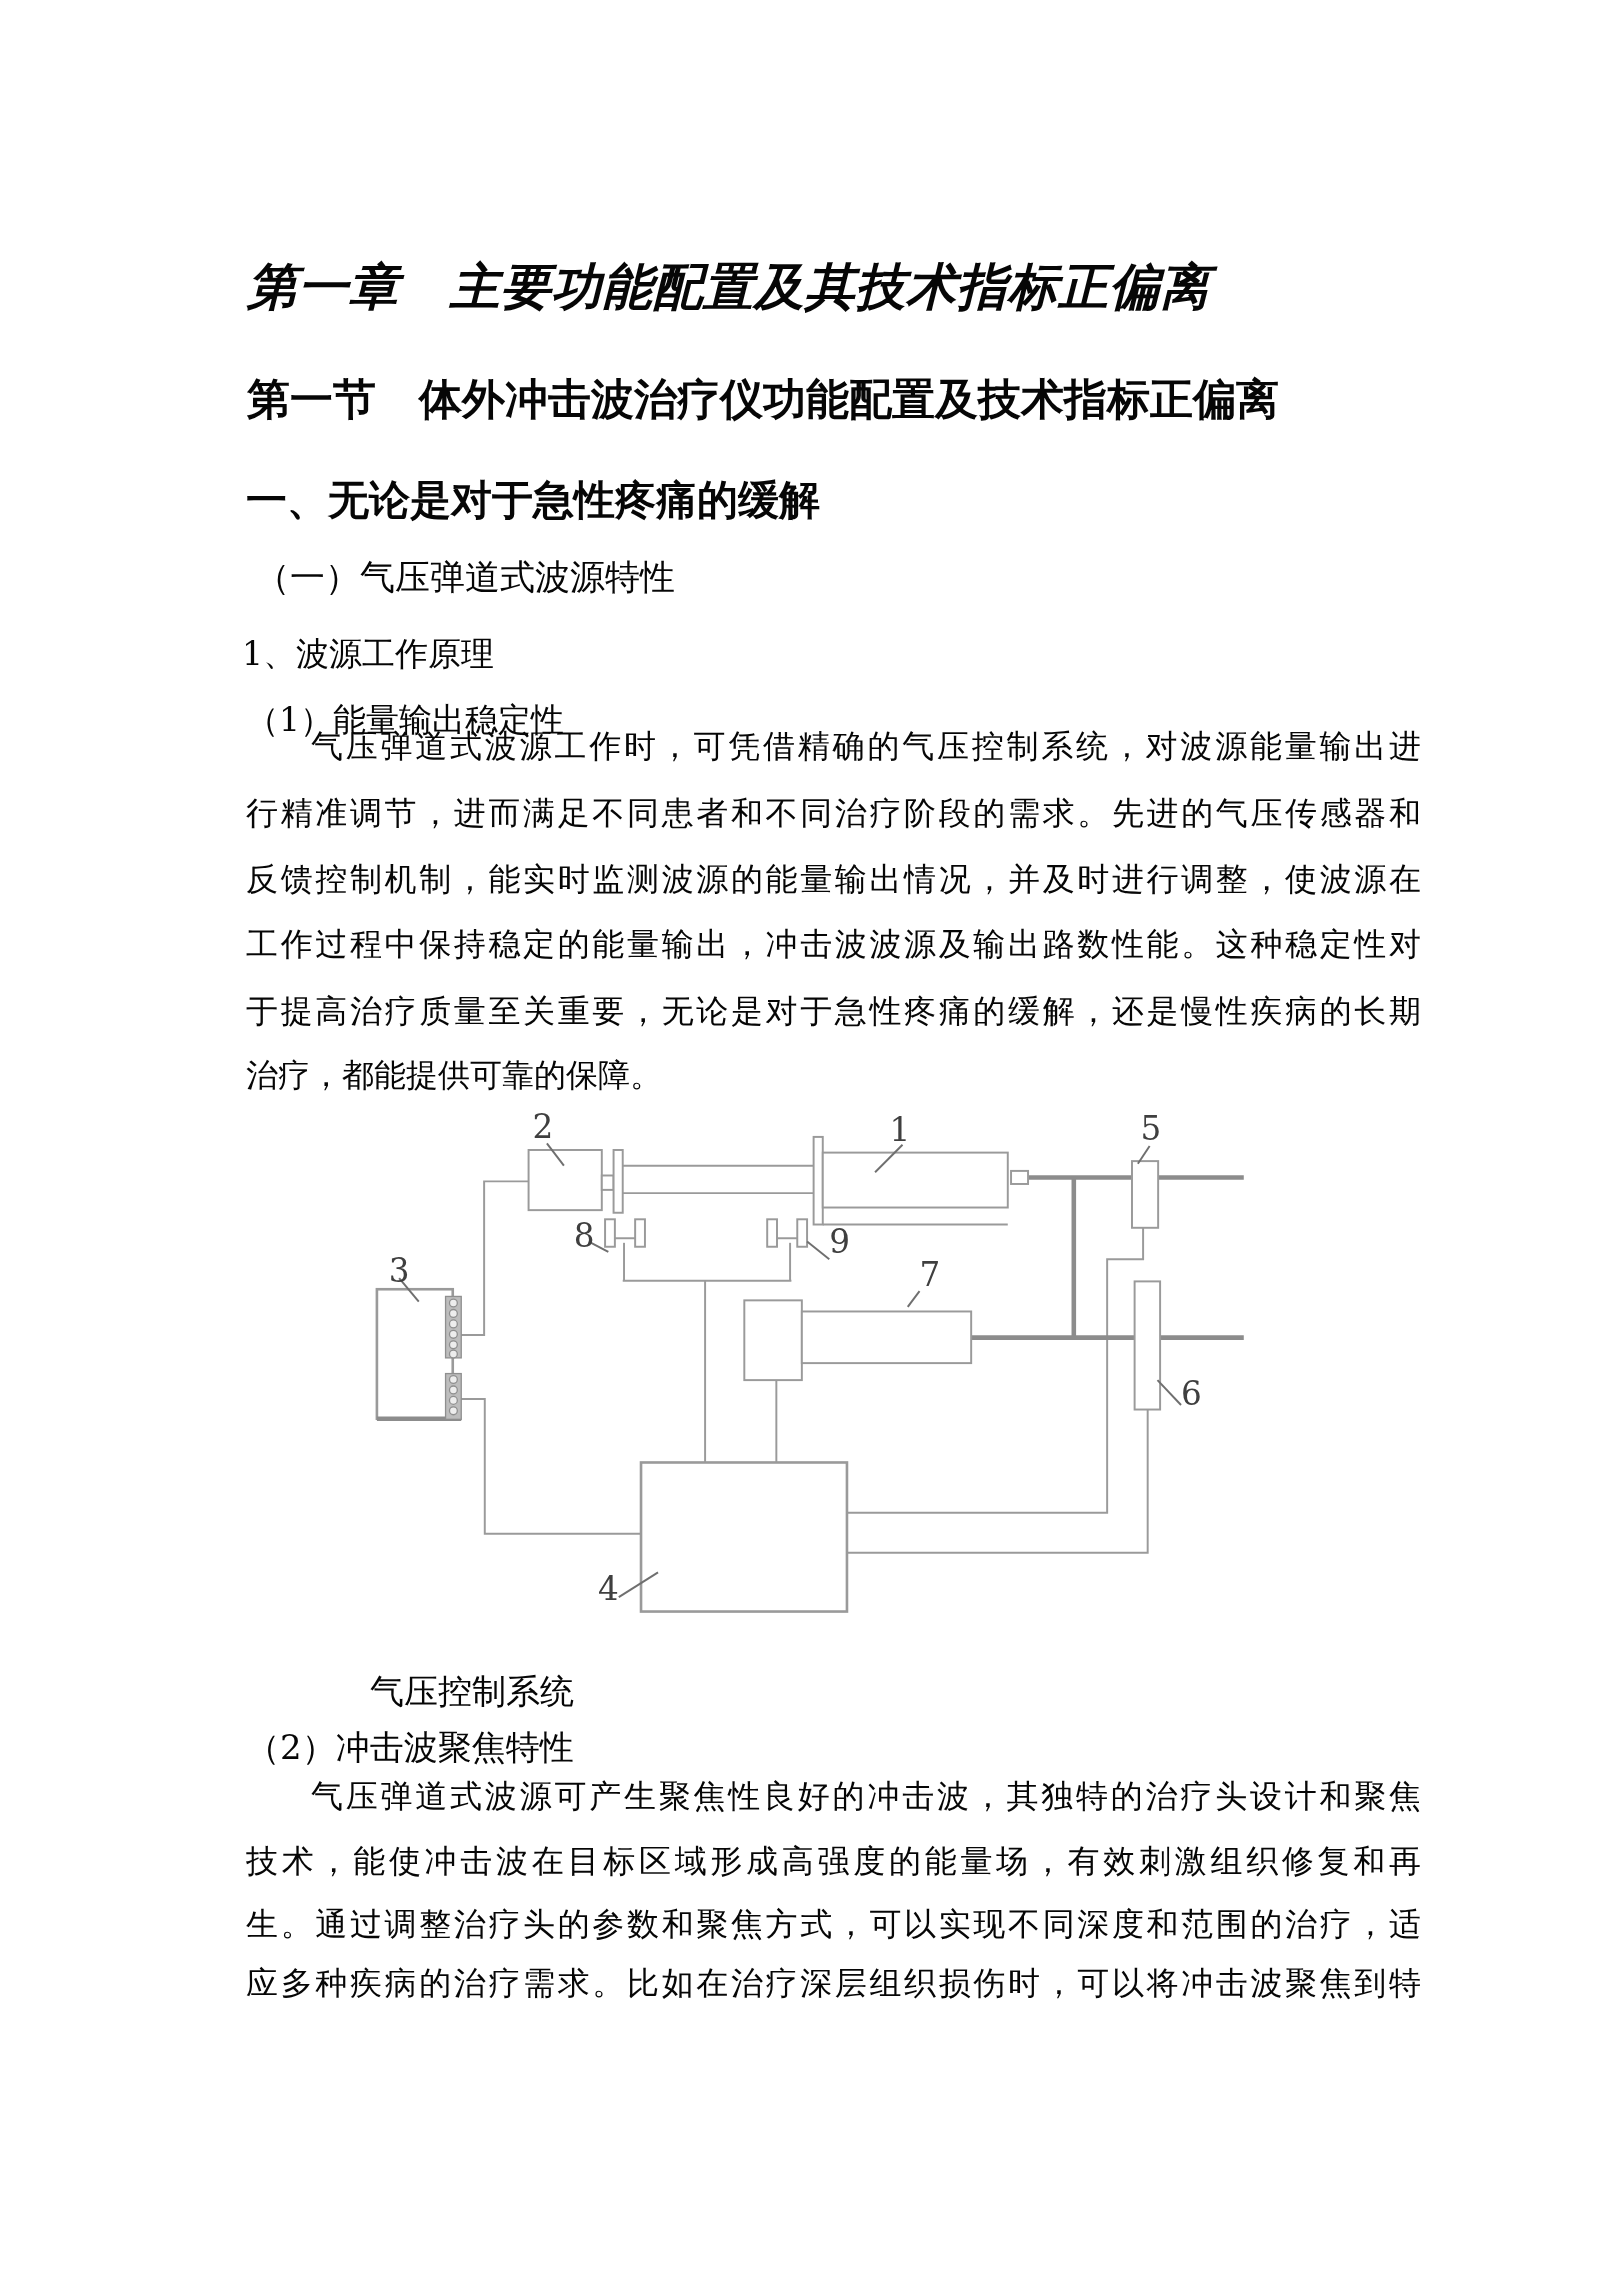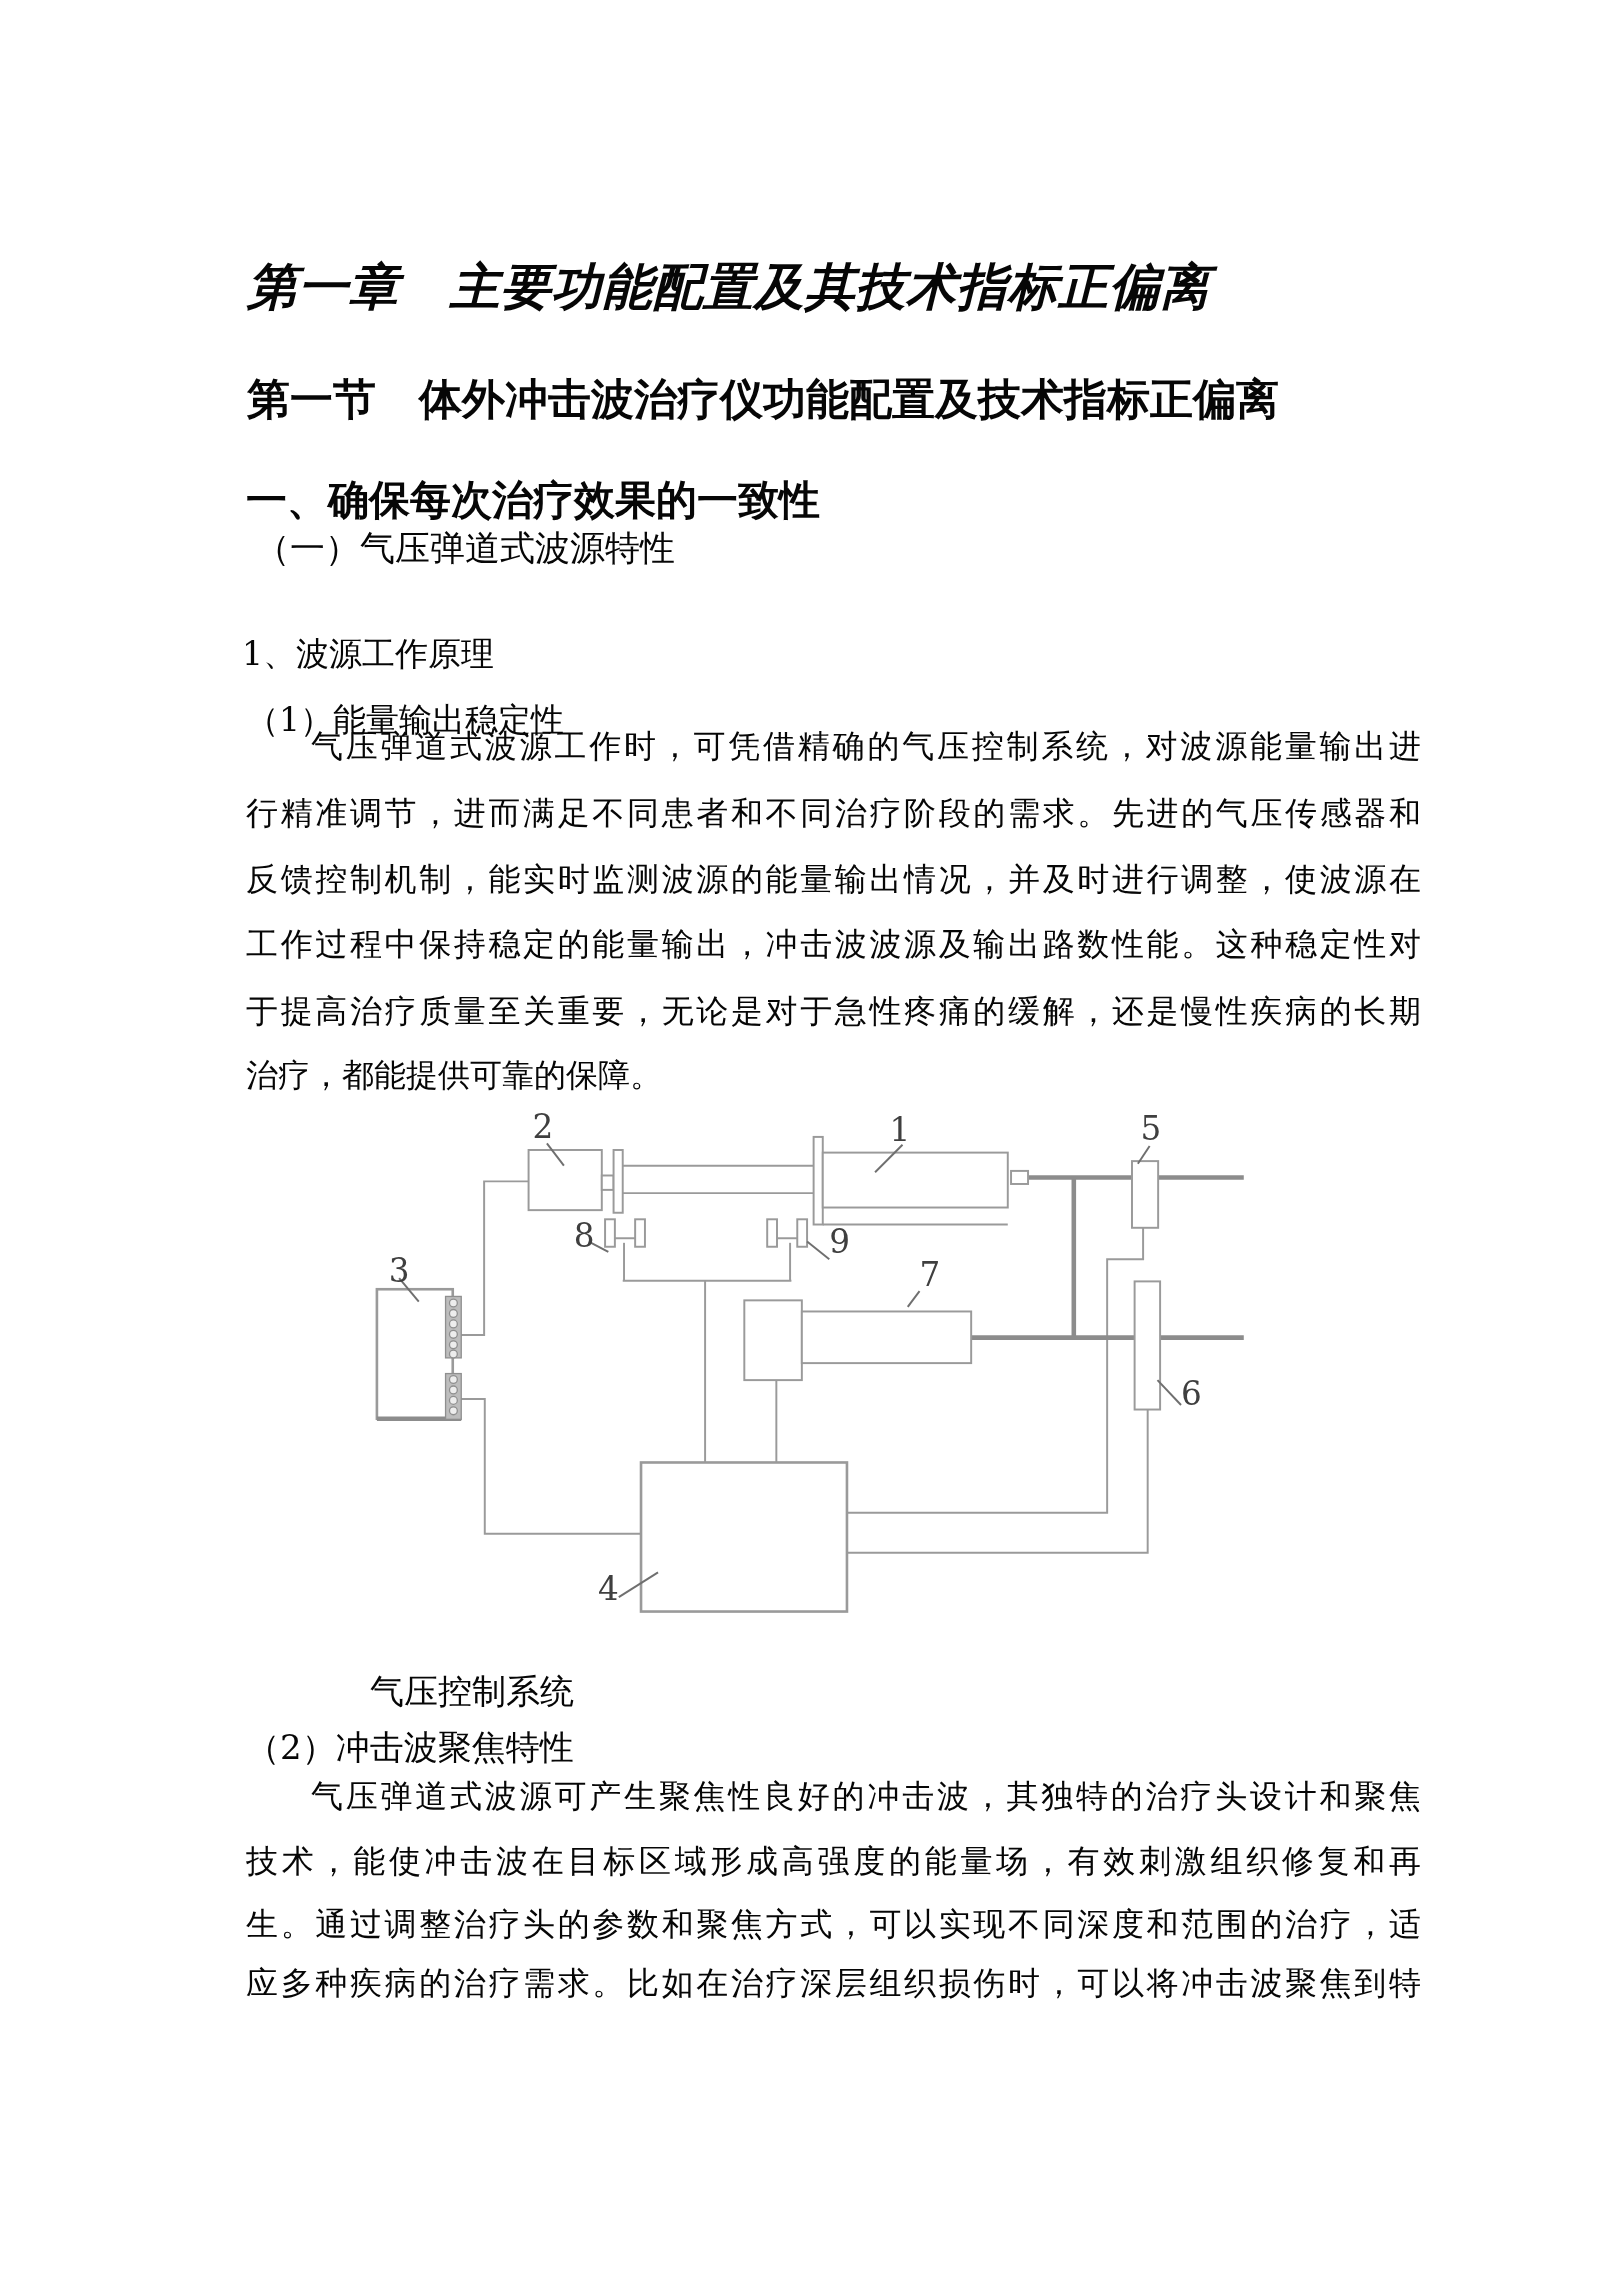--- a/index.html
+++ b/index.html
@@ -35,7 +35,7 @@
 
 <div class="abs h-chapter" style="left:247px;top:260px;">第一章　主要功能配置及其技术指标正偏离</div>
 <div class="abs h-section" style="left:247px;top:376px;">第一节　体外冲击波治疗仪功能配置及技术指标正偏离</div>
-<div class="abs h-sub1" style="left:246px;top:478px;">一、确保每次治疗效果的一致性</div>
+<div class="abs h-sub1" style="left:246px;top:478px;">一、无论是对于急性疼痛的缓解</div>
 <div class="abs h-sub2" style="left:255px;top:528px;">（一）气压弹道式波源特性</div>
 <div class="abs h-sub3" style="left:242px;top:635px;">1、波源工作原理</div>
 <div class="abs h-sub3" style="left:246px;top:701px;">（1）能量输出稳定性</div>

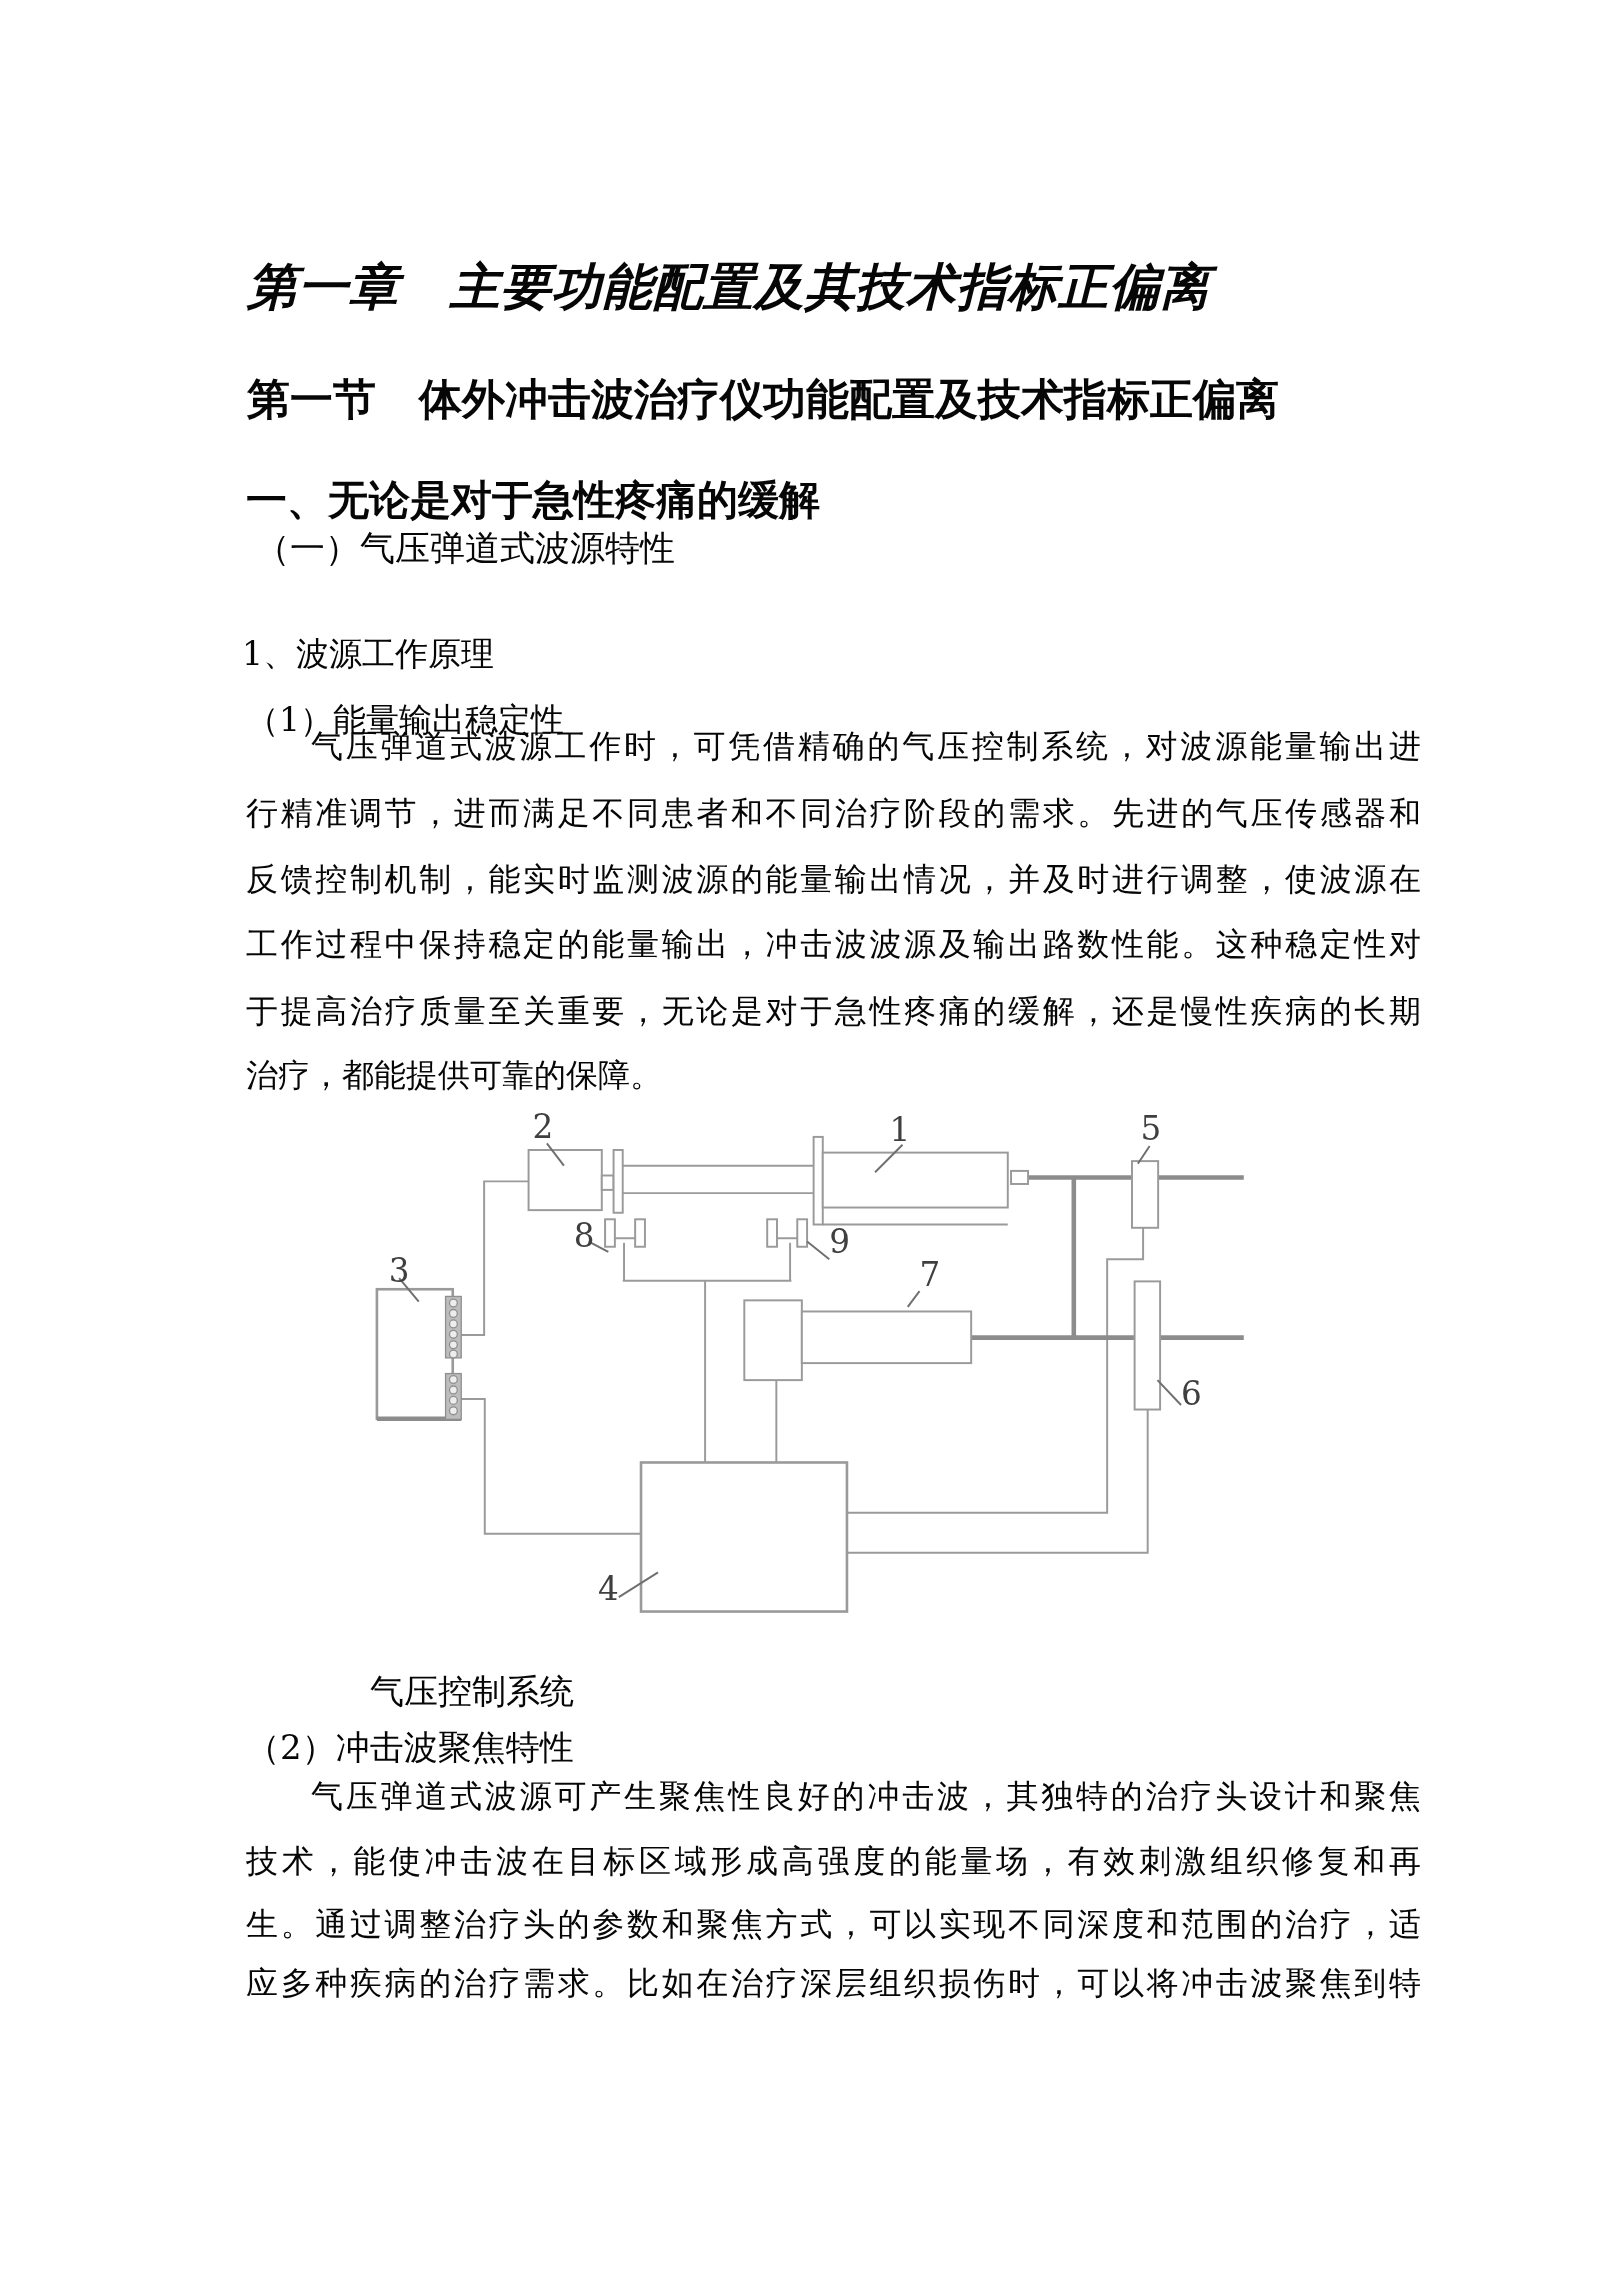--- a/index.html
+++ b/index.html
@@ -36,7 +36,7 @@
 <div class="abs h-chapter" style="left:247px;top:260px;">第一章　主要功能配置及其技术指标正偏离</div>
 <div class="abs h-section" style="left:247px;top:376px;">第一节　体外冲击波治疗仪功能配置及技术指标正偏离</div>
 <div class="abs h-sub1" style="left:246px;top:478px;">一、无论是对于急性疼痛的缓解</div>
-<div class="abs h-sub2" style="left:255px;top:528px;">（一）气压弹道式波源特性</div>
+<div class="abs h-sub2" style="left:255px;top:557px;">（一）气压弹道式波源特性</div>
 <div class="abs h-sub3" style="left:242px;top:635px;">1、波源工作原理</div>
 <div class="abs h-sub3" style="left:246px;top:701px;">（1）能量输出稳定性</div>
 

